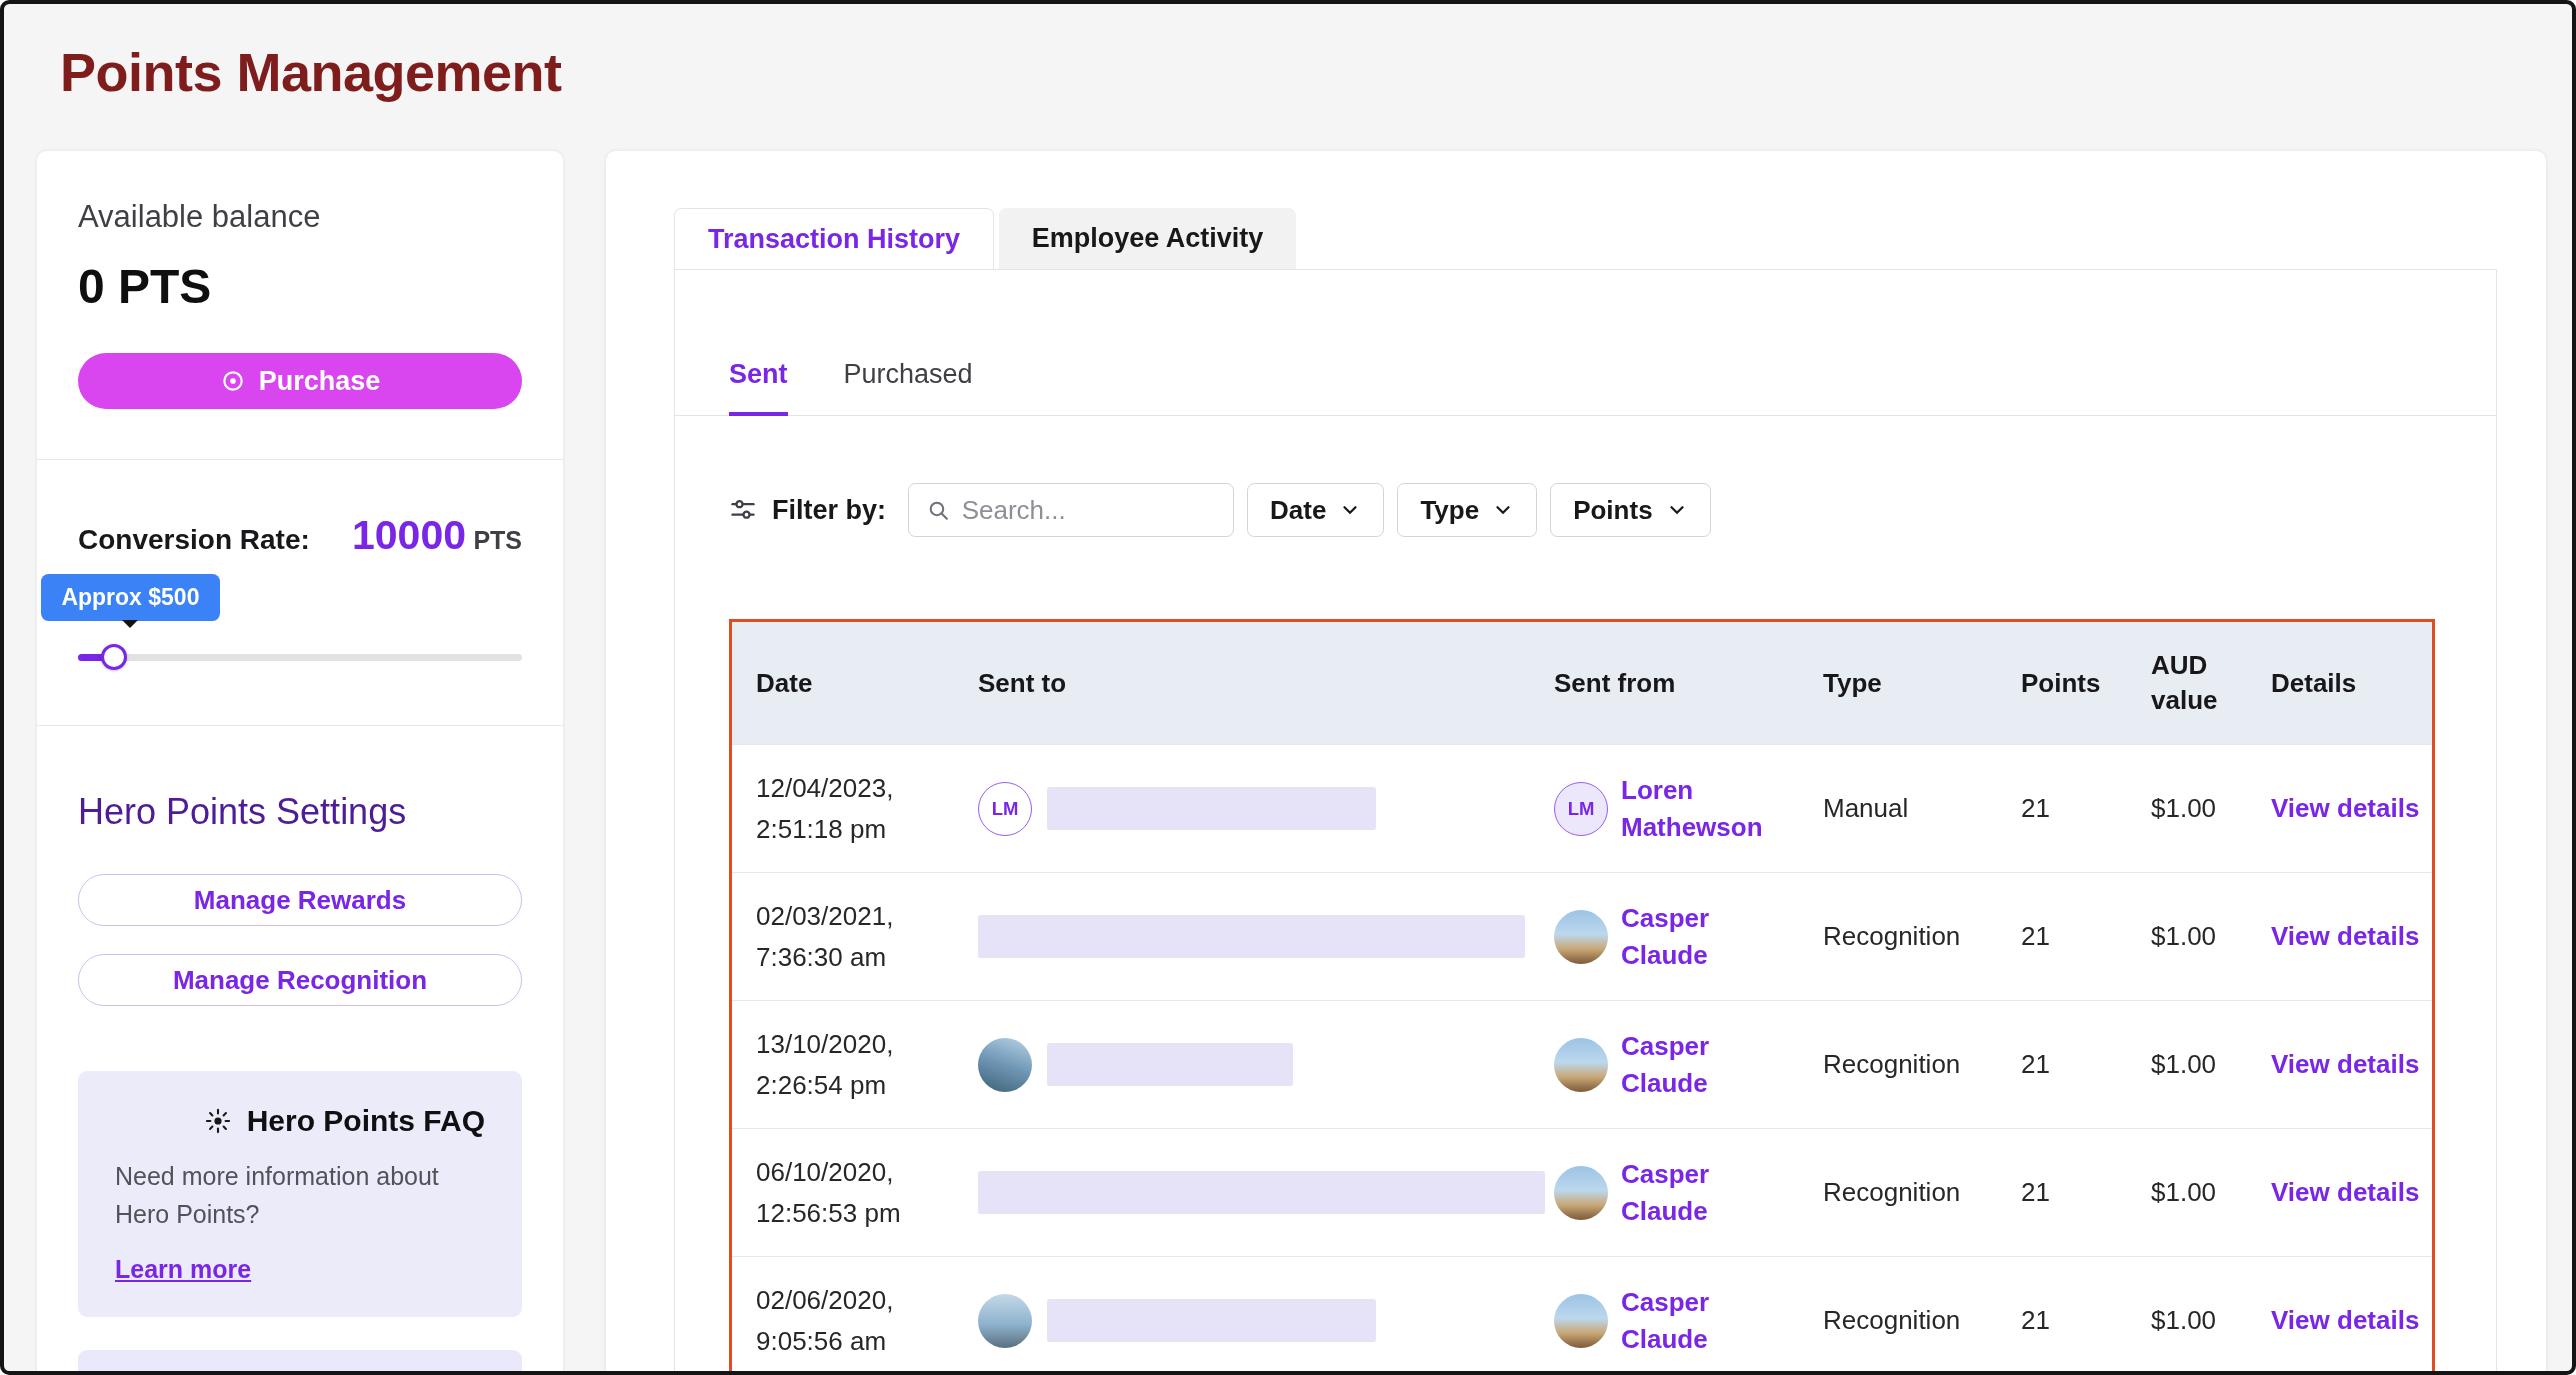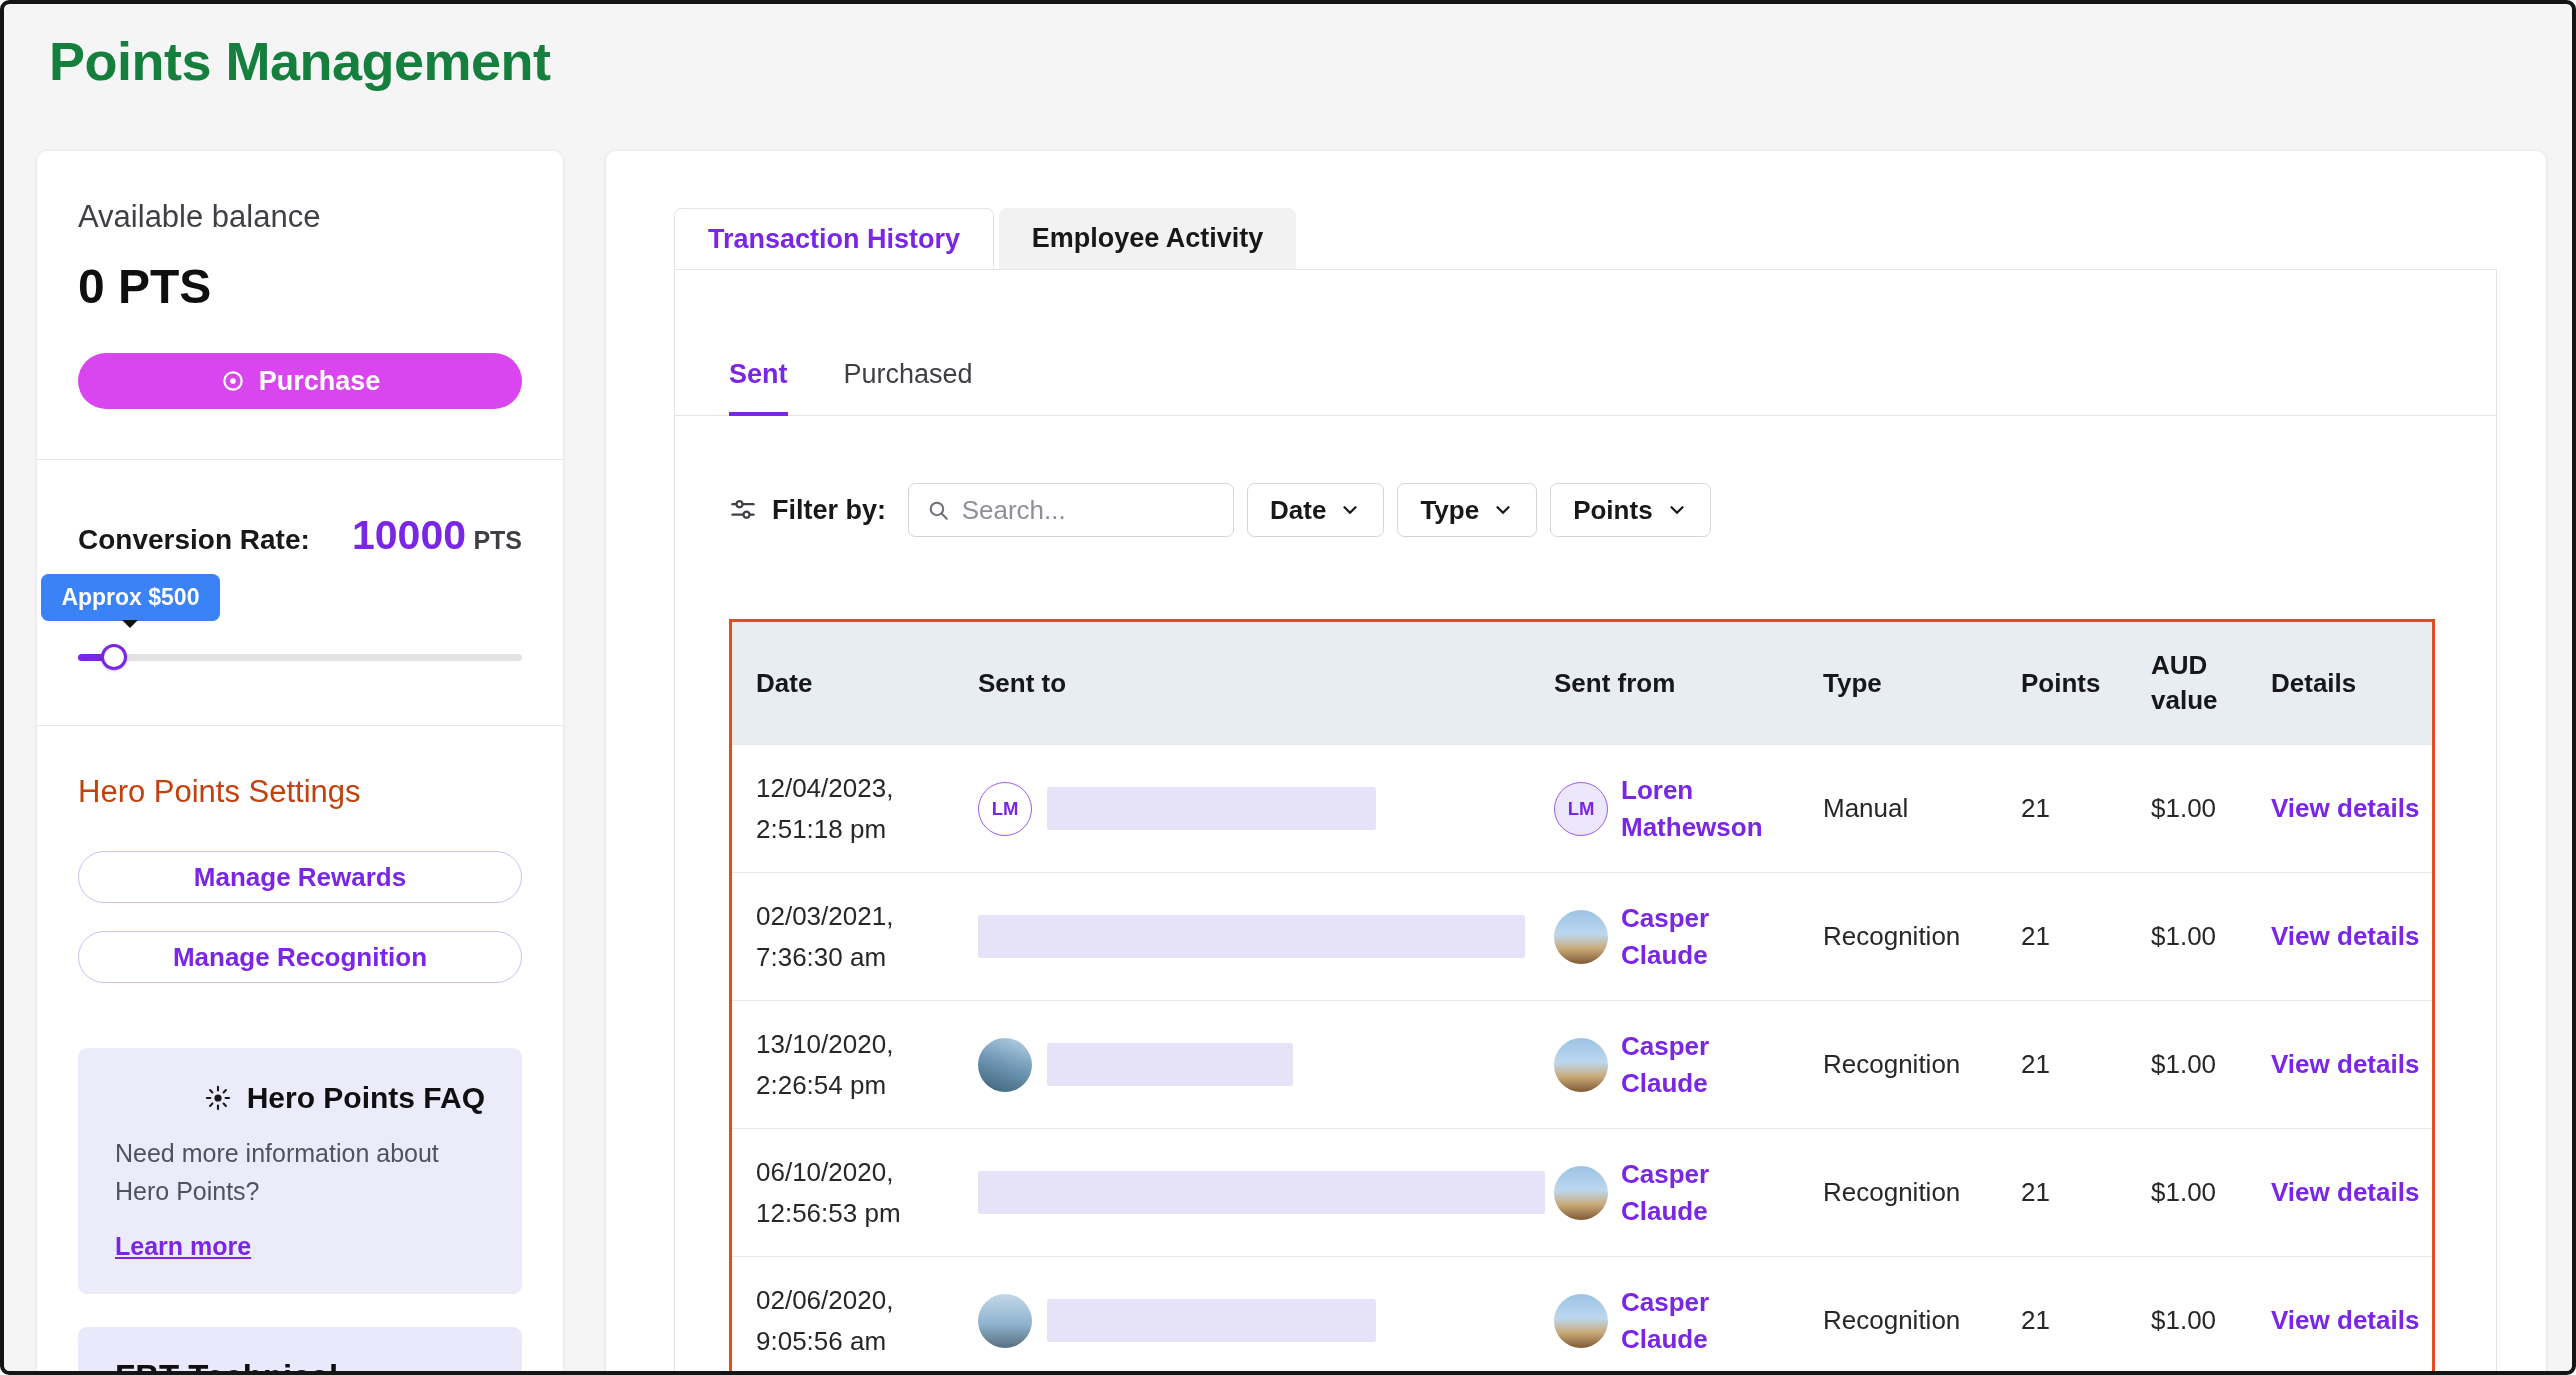--- a/index.html
+++ b/index.html
@@ -6,7 +6,7 @@
   body { margin: 0; background: #ffffff; font-family: "Liberation Sans", sans-serif; color: #18181b; }
   .frame { position: relative; width: 2576px; height: 1375px; border: 4.6px solid #151515; border-radius: 9.3px; background: #f5f5f6; overflow: hidden; }
 
-  .page-title { position: absolute; left: 39px; top: 20.4px; font-size: 54px; font-weight: 800; letter-spacing: -0.5px; color: #15803d; margin: 6px; }
+  .page-title { position: absolute; left: 39px; top: 20.4px; font-size: 54px; font-weight: 800; letter-spacing: -0.5px; color: #7f1d1d; margin: 17px; }
 
   .card { background: #fff; border: 0.9px solid #ececee; border-radius: 11px; box-shadow: 0 0.9px 3.7px rgba(0,0,0,0.05); }
 

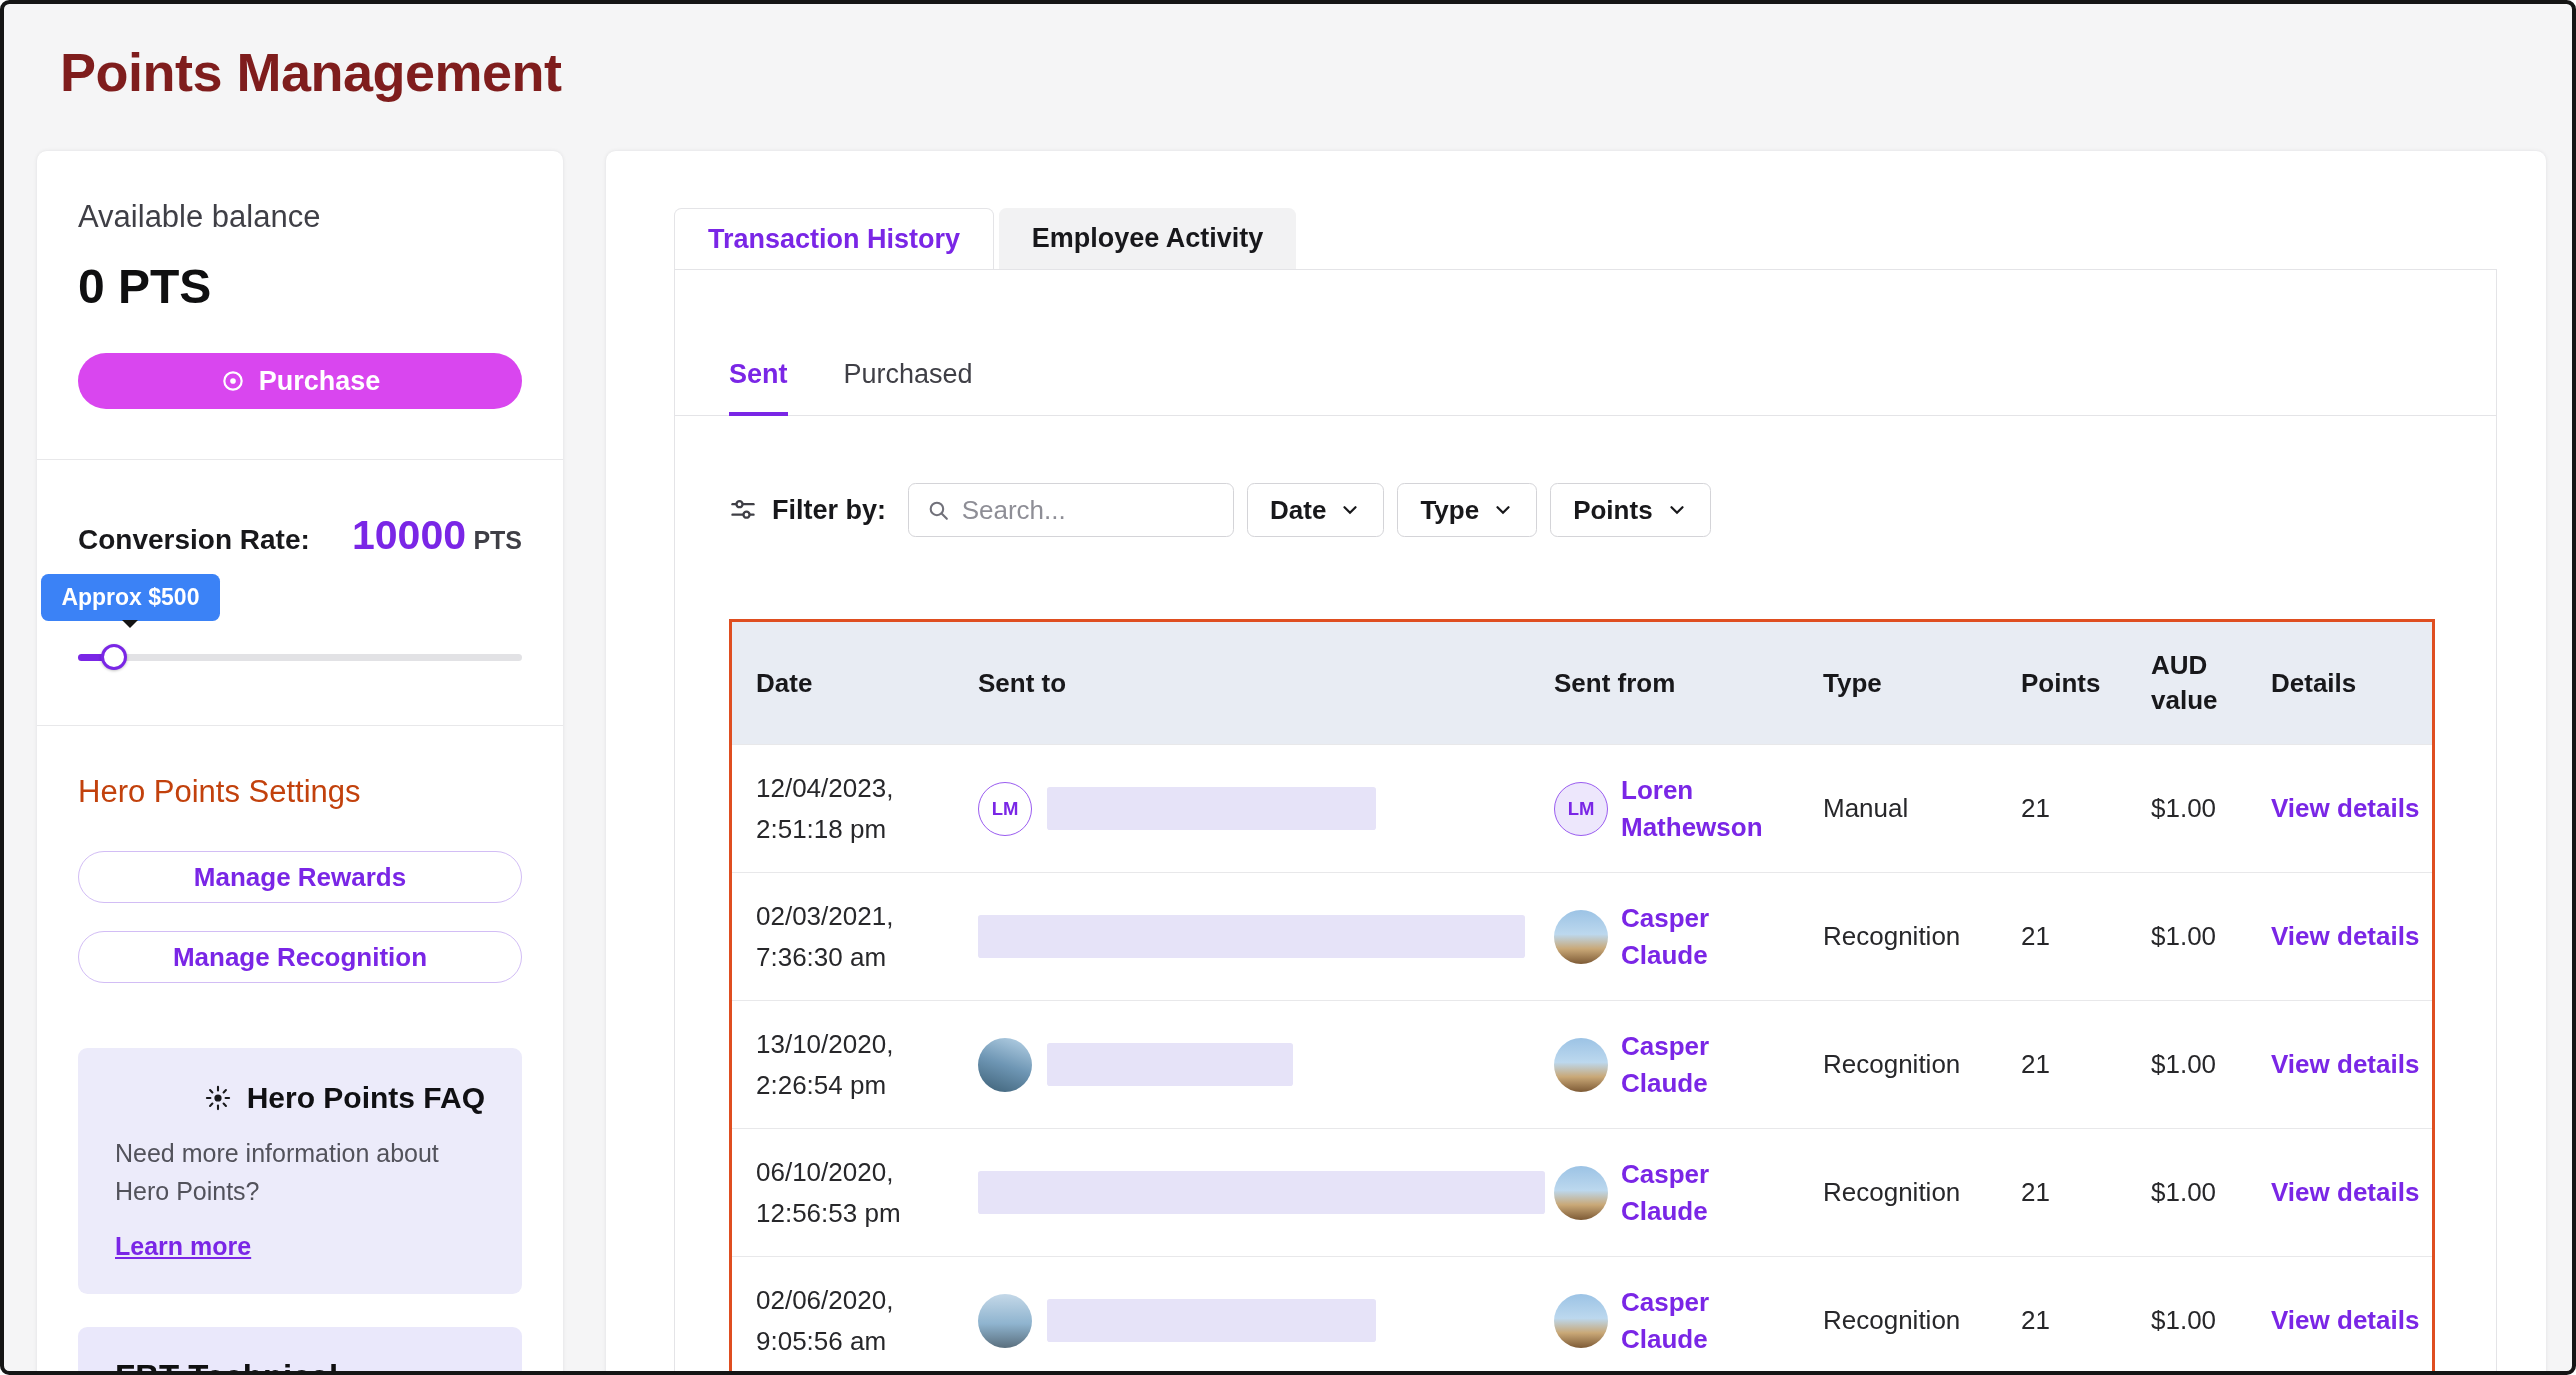--- a/index.html
+++ b/index.html
@@ -33,7 +33,7 @@
   .slider-handle { position: absolute; top: 0.9px; left: calc(8% - 13px); width: 26px; height: 26px; border-radius: 50%; background: #fff; border: 3.7px solid #7A26E6; box-shadow: 0 0.9px 2.8px rgba(0,0,0,0.25); cursor: pointer; }
   .conv-bottom-pad { height: 54px; }
 
-  .settings-title { font-size: 31px; color: #c2410c; margin: 0 0 41px 0; }
+  .settings-title { font-size: 36px; color: #4c1d95; margin: 17px 0 41px 0; }
   .outline-btn { width: 100%; height: 52px; border-radius: 26px; background: #fff; border: 1.9px solid #d2bdf5; color: #7A26E6; font-size: 26px; font-weight: 700; cursor: pointer; font-family: inherit; margin-bottom: 28px; }
 
   .faq-card { margin-top: 37px; background: #ECEBFA; border-radius: 9.3px; padding: 33px 37px; }

